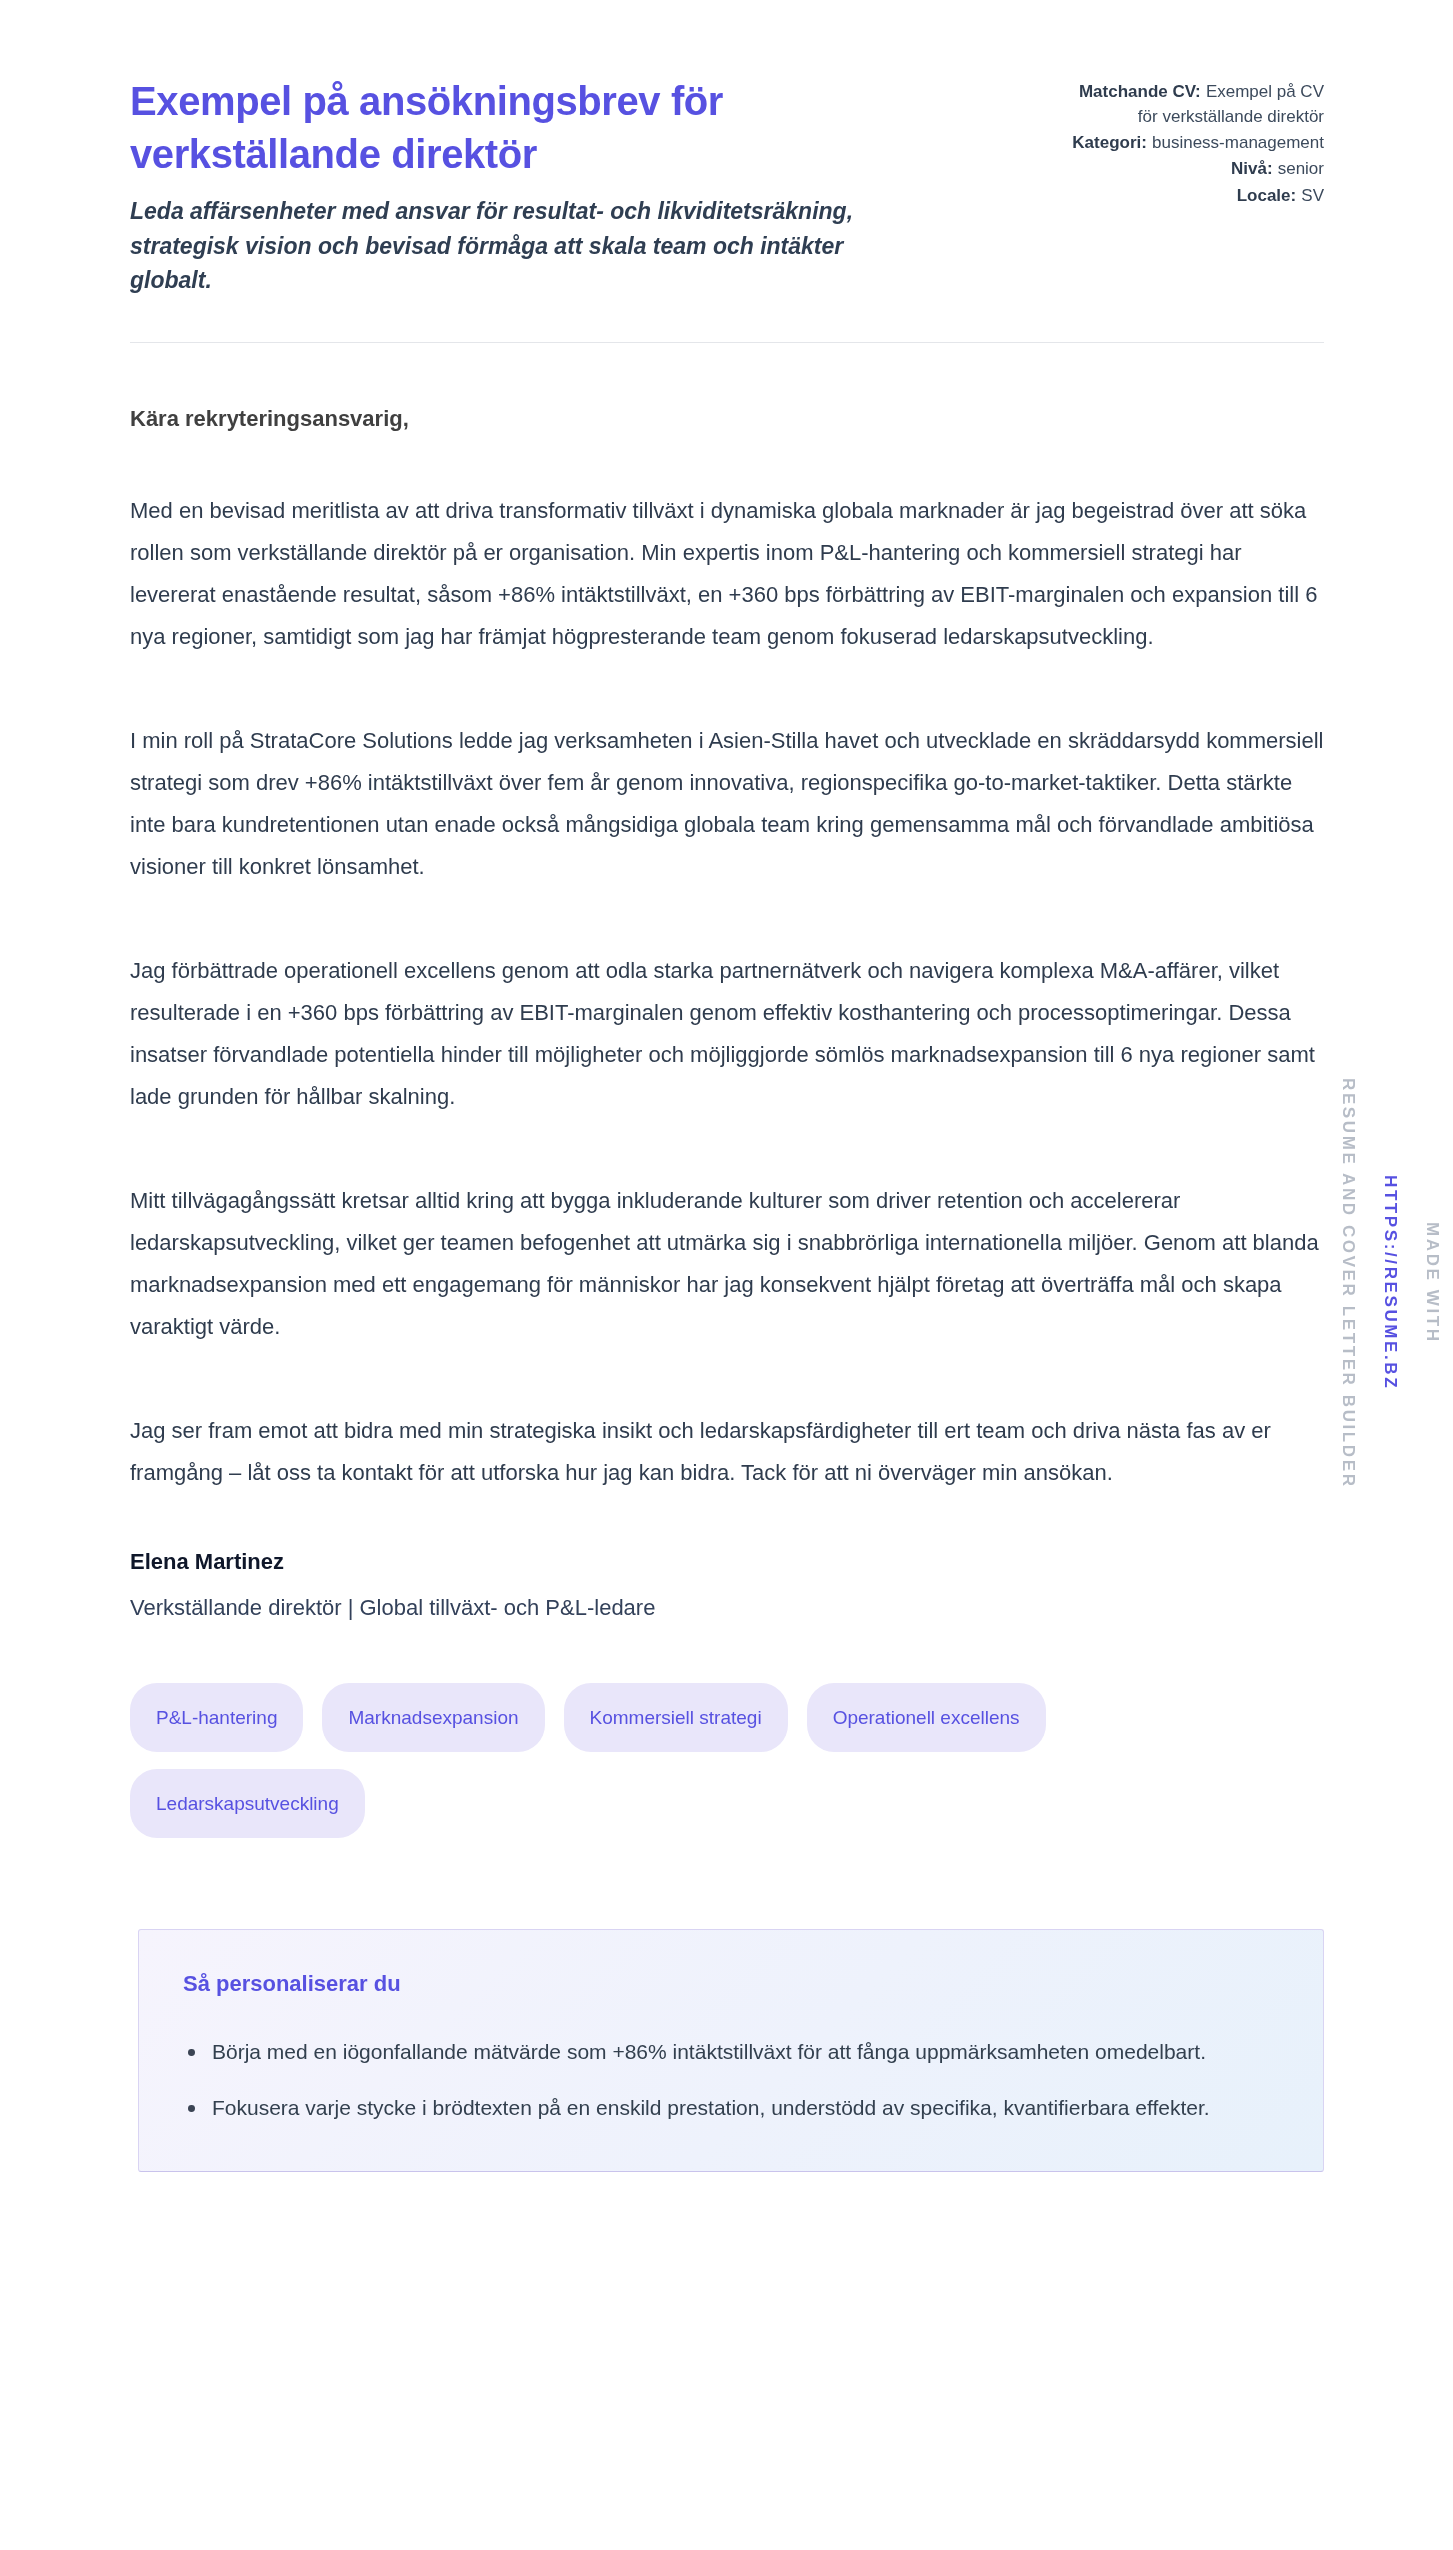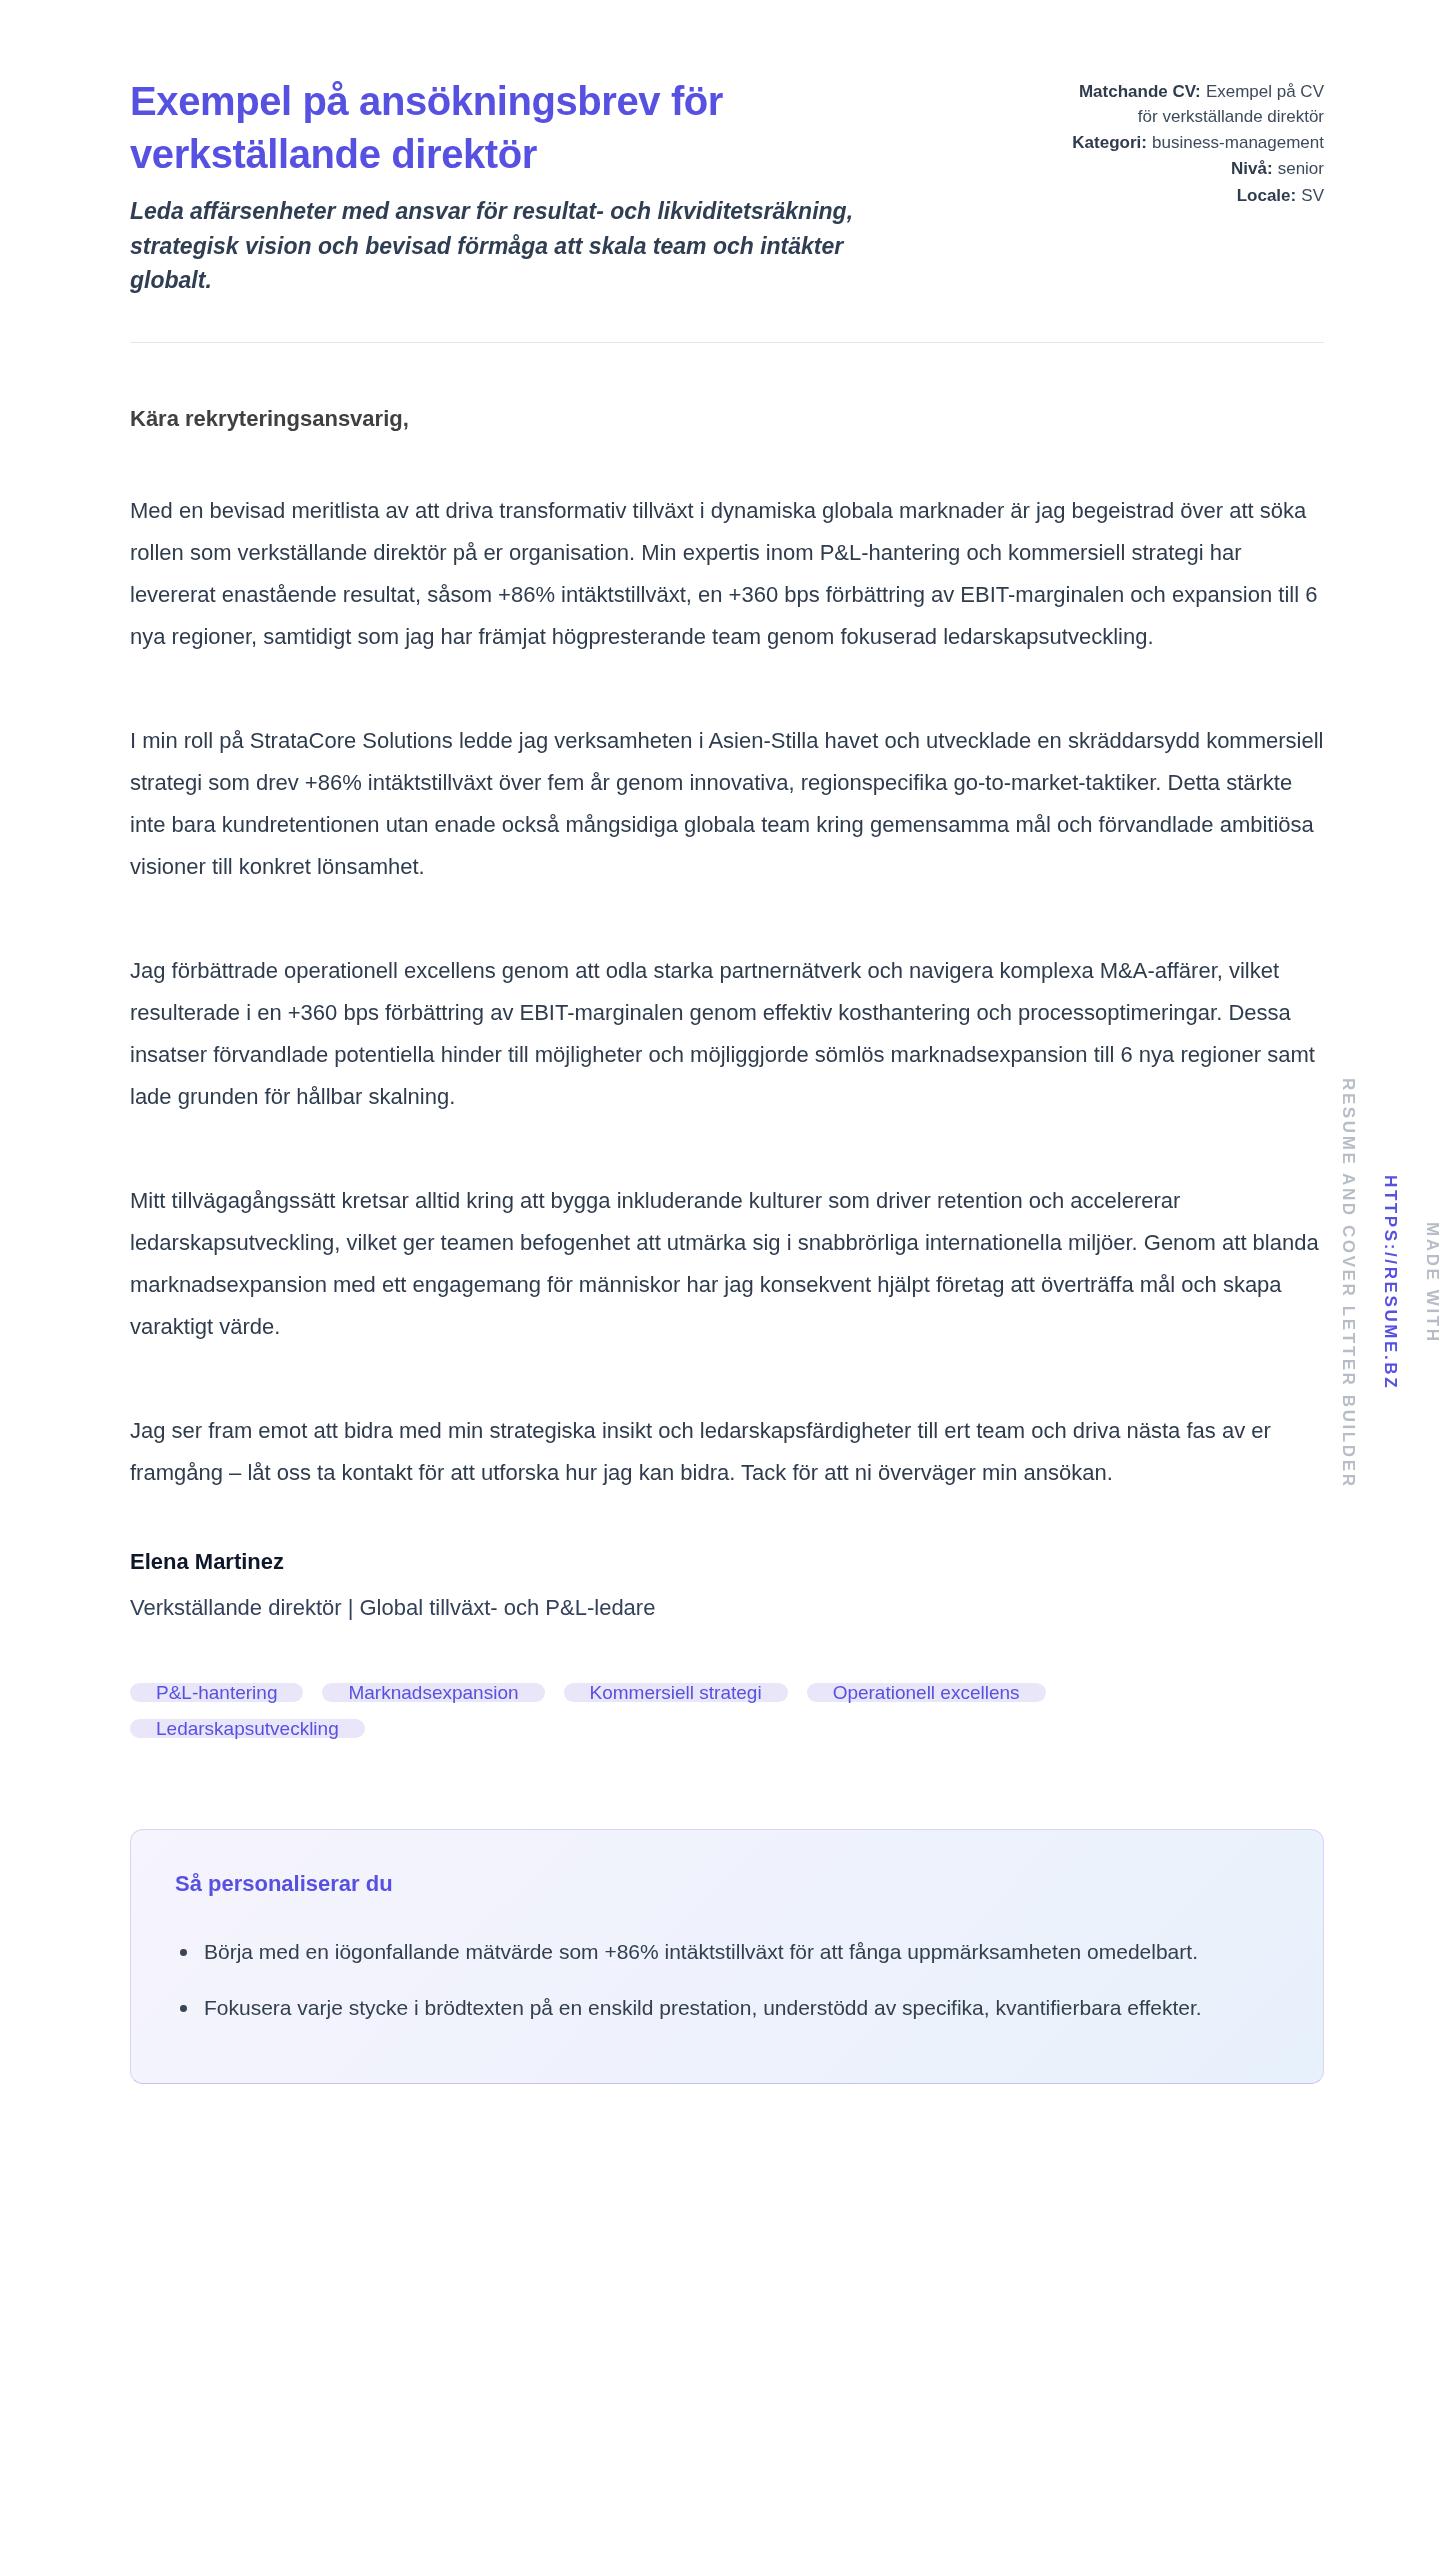--- a/index.html
+++ b/index.html
@@ -101,7 +101,7 @@
     color: #5751e1;
     font-size: 19px;
     line-height: 19px;
-    padding: 0 26px;
+    padding: 25px 26px;
     border-radius: 27px;
     white-space: nowrap;
   }

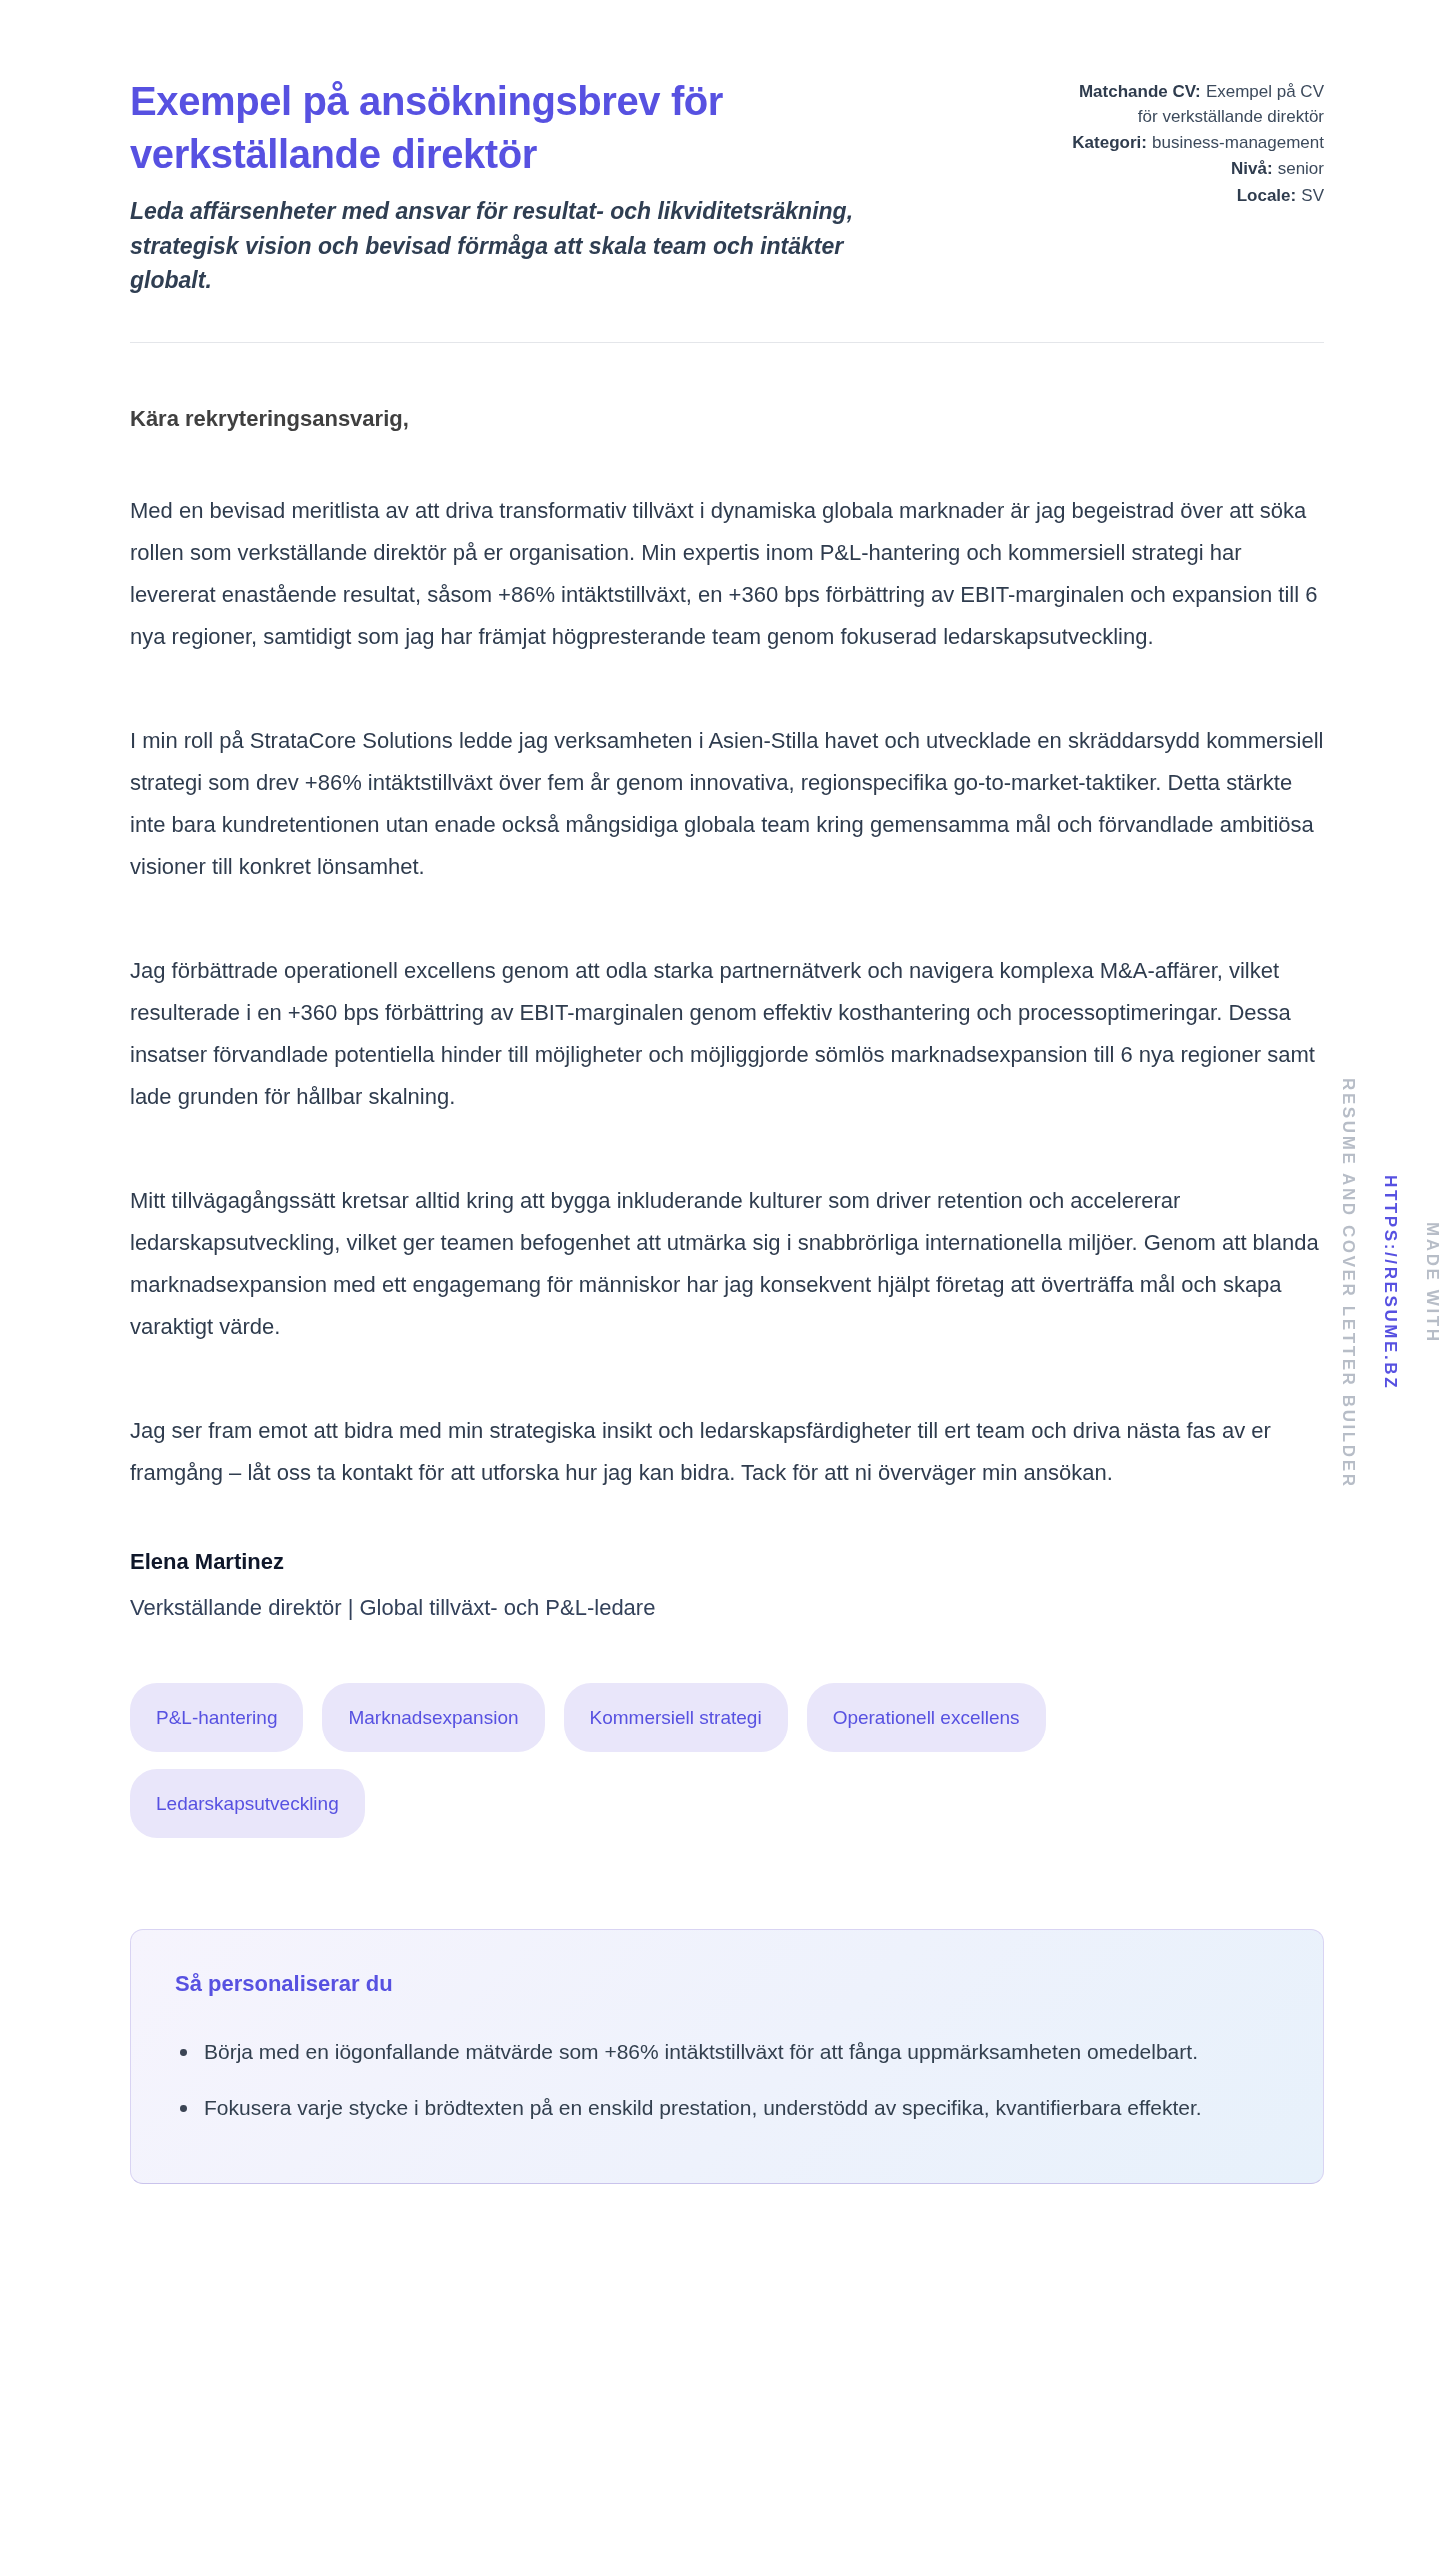--- a/index.html
+++ b/index.html
@@ -111,10 +111,11 @@
     margin-top: 91px;
     border: 0.9px solid #d9d4f3;
     border-bottom: 1.7px solid #c9c3ec;
-    border-radius: 13px;
+    border-radius: 3px;
     background: linear-gradient(135deg, #f6f4fd 0%, #eef2fc 55%, #e7f1fb 100%);
-    padding: 41px 44px 53px 44px;
+    padding: 41px 44px 41px 44px;
     max-width: 1194px;
+    margin-left: 8px;
   }
   .tips h2 {
     font-size: 22px;

